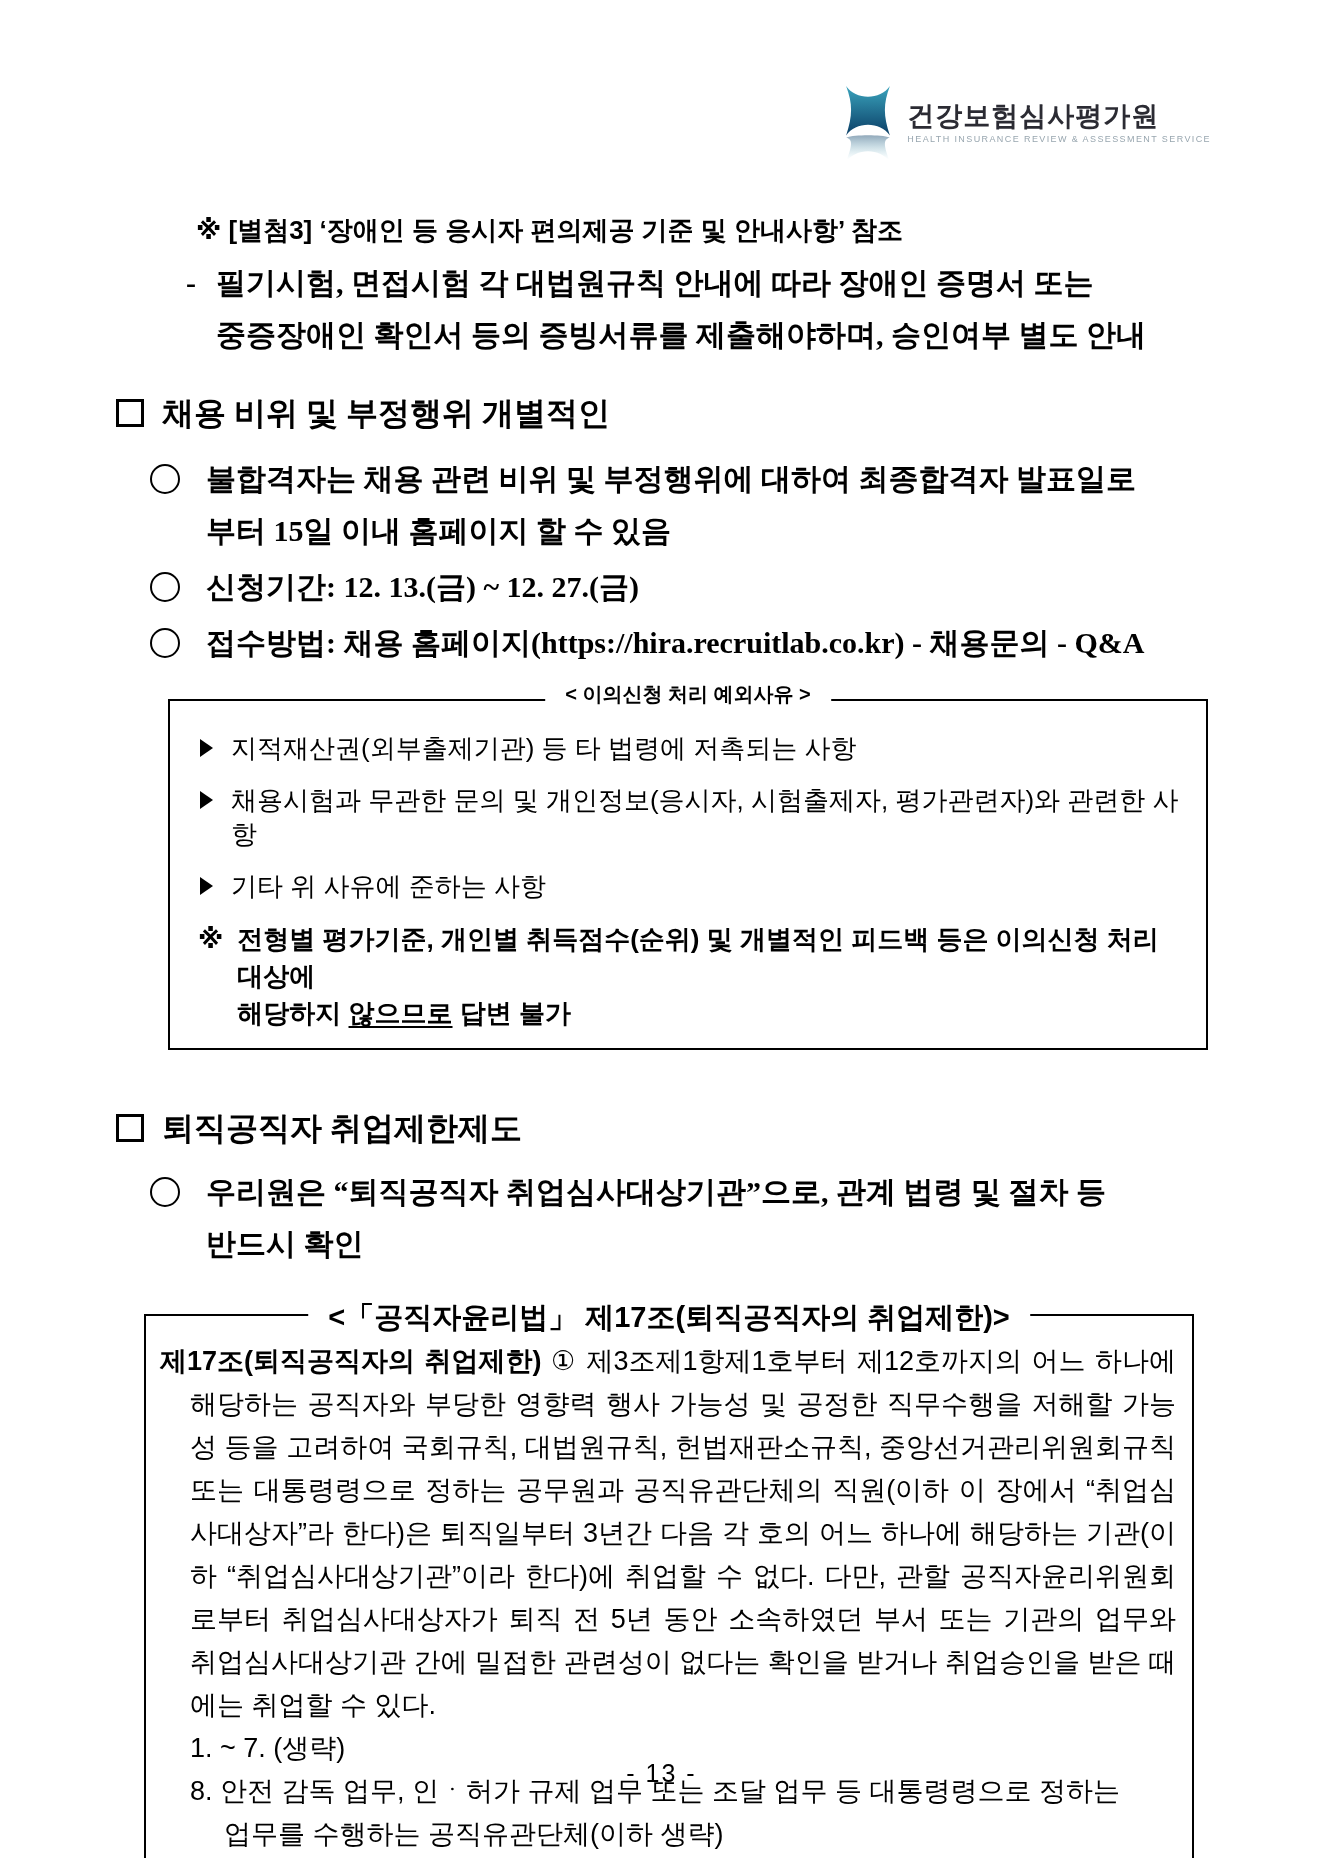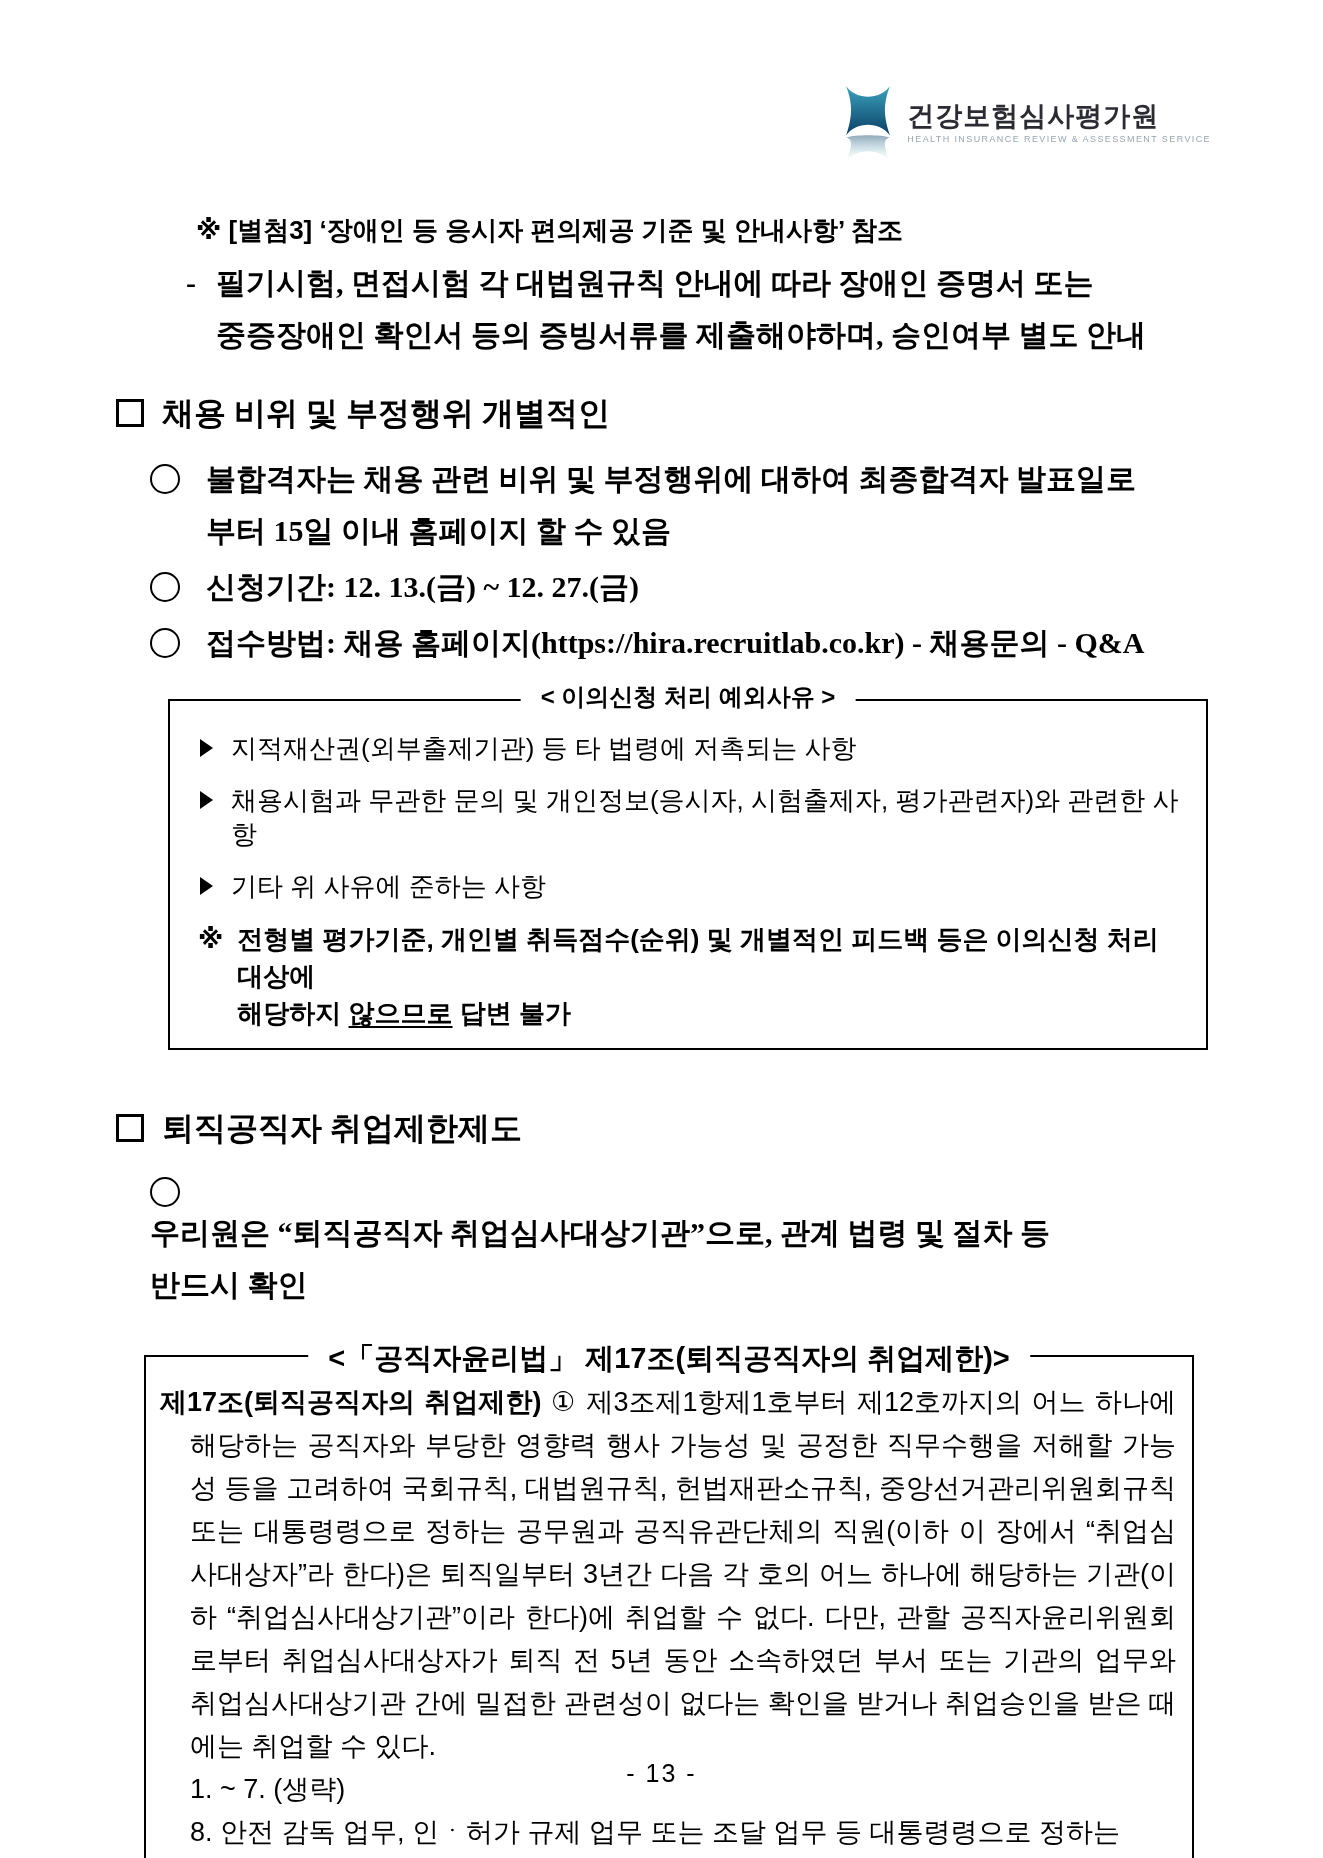--- a/index.html
+++ b/index.html
@@ -44,7 +44,7 @@
     background:#fff;padding:0 20px;font-weight:700;white-space:nowrap;}
   .exc-box{margin:30px 0 0 168px;width:1040px;box-sizing:border-box;
     padding:30px 20px 16px 28px;}
-  .exc-box .box-title{font-size:24px;text-align:center;}
+  .exc-box .box-title{font-size:20px;text-align:center;}
   .exc-item{display:flex;font-size:26px;line-height:34px;margin-bottom:18px;}
   .tri{width:0;height:0;border-top:9px solid transparent;border-bottom:9px solid transparent;
     border-left:13px solid #000;margin:8px 18px 0 2px;flex:0 0 auto;}

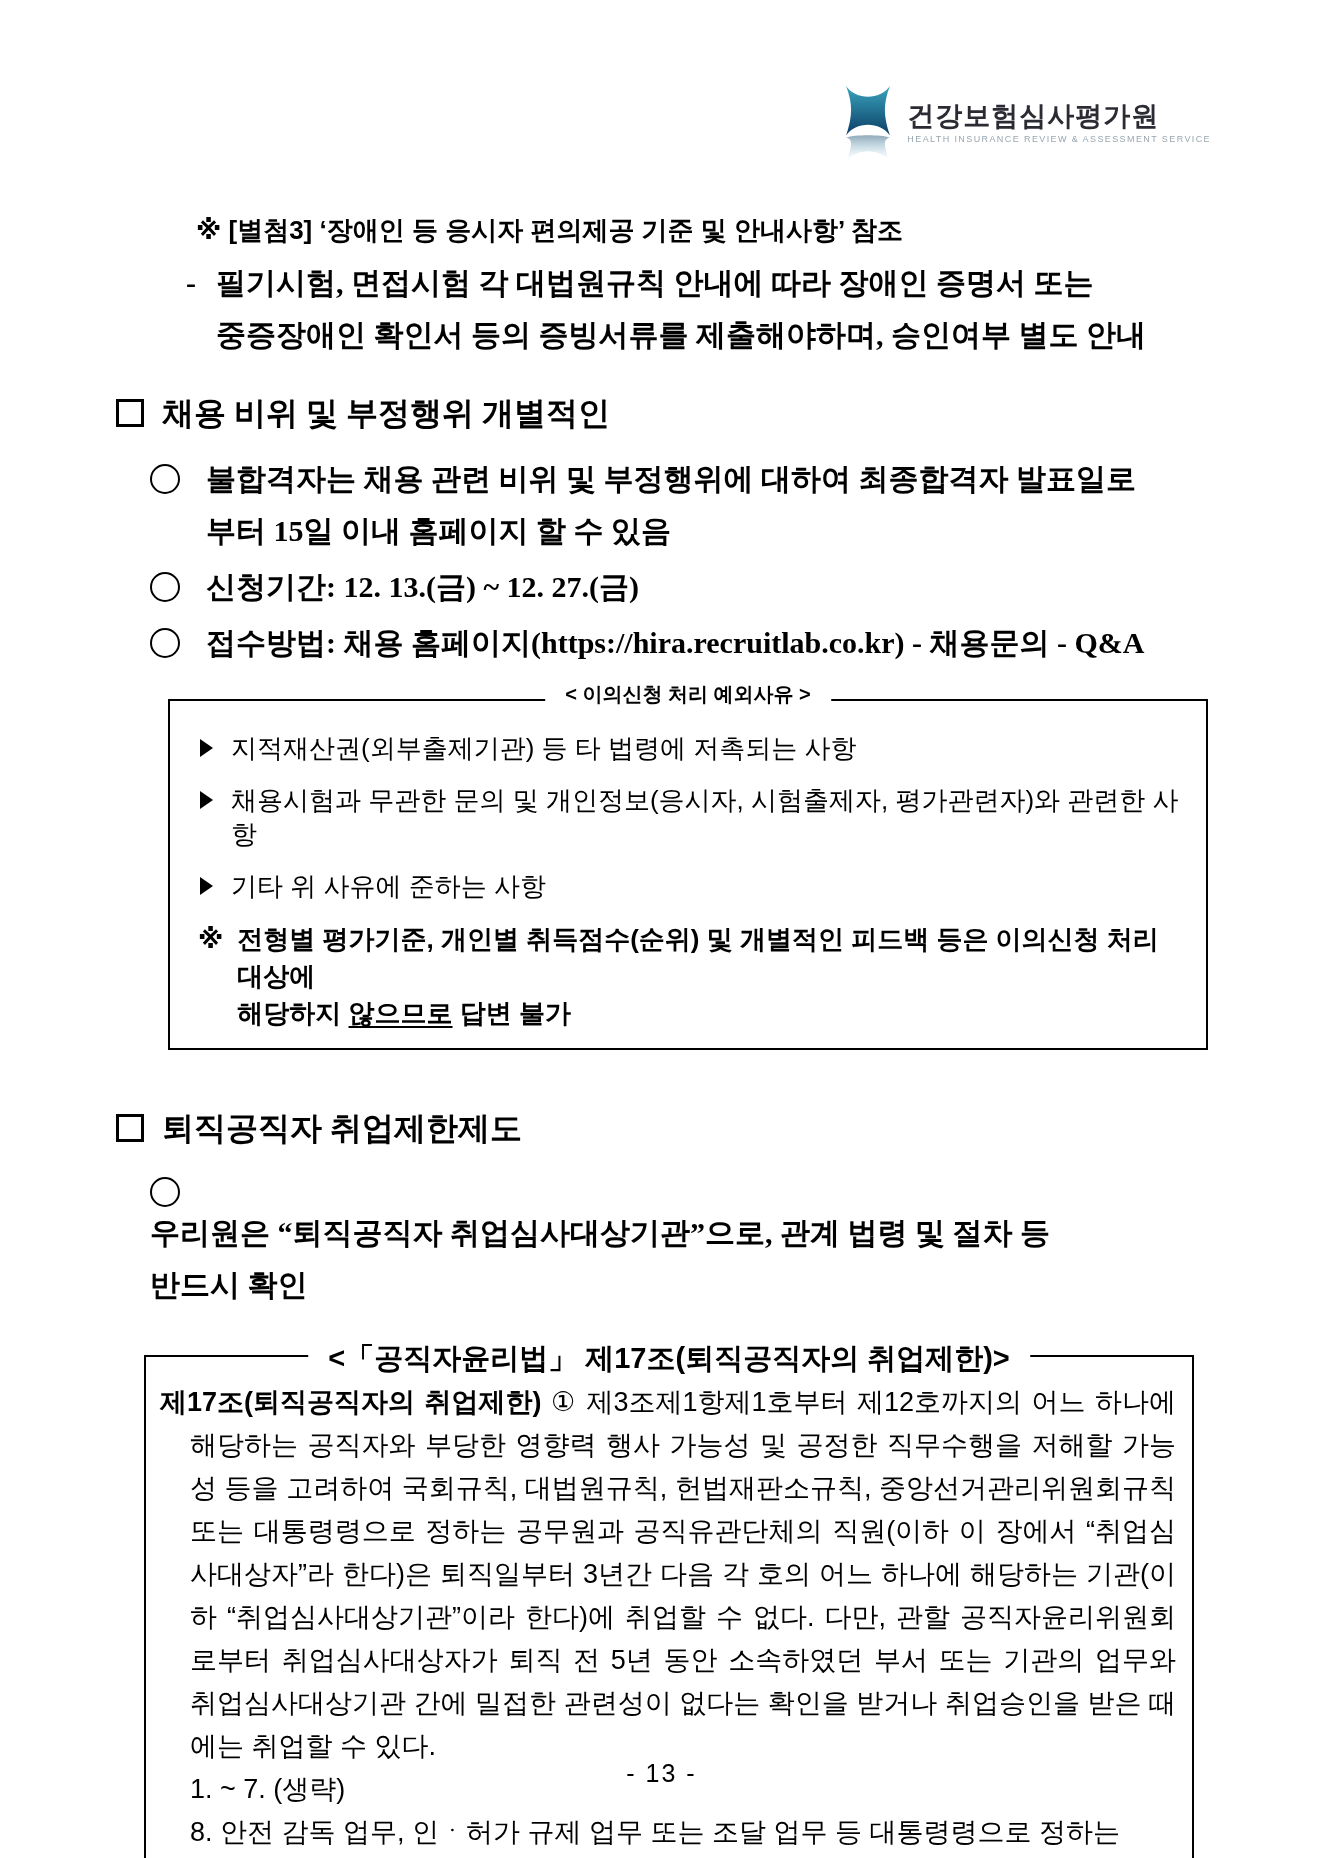--- a/index.html
+++ b/index.html
@@ -36,7 +36,7 @@
   .o-1{margin-top:18px;}
   .o-2{margin-top:4px;}
   .o-3{margin-top:4px;}
-  .o-4{margin-top:16px;flex-direction:column;}
+  .o-4{margin-top:16px;}
   
   .titled-box{position:relative;border:2px solid #000;background:#fff;
     font-family:"Liberation Sans","DejaVu Sans",sans-serif;}

